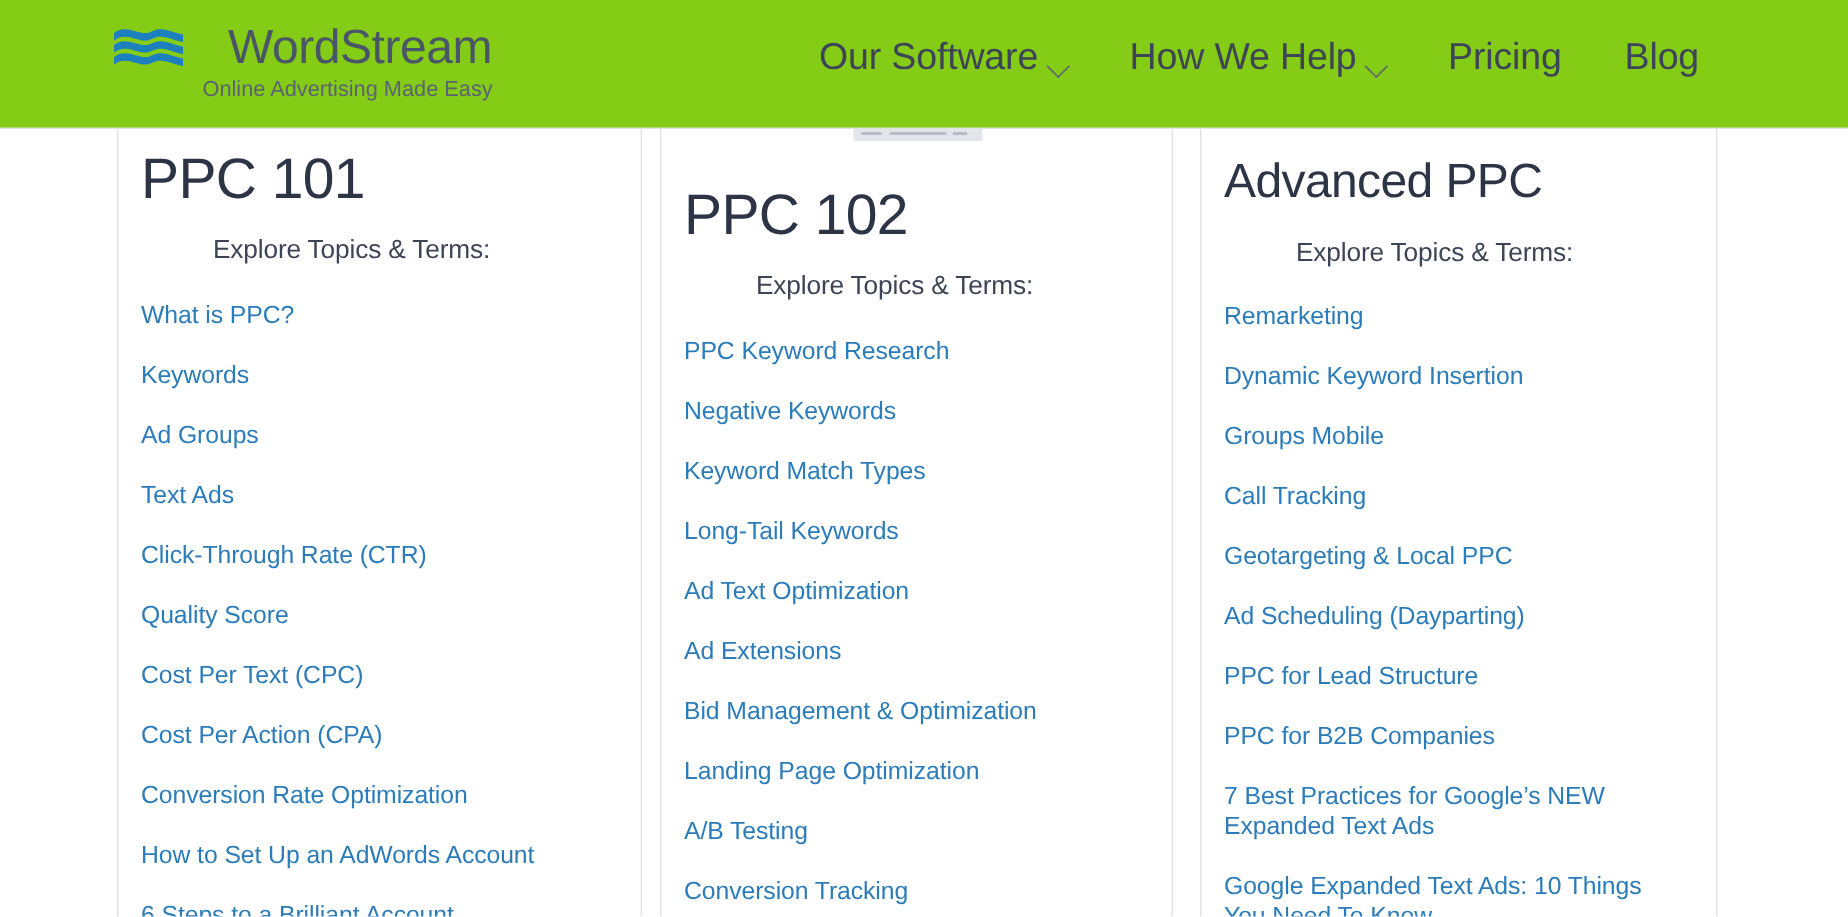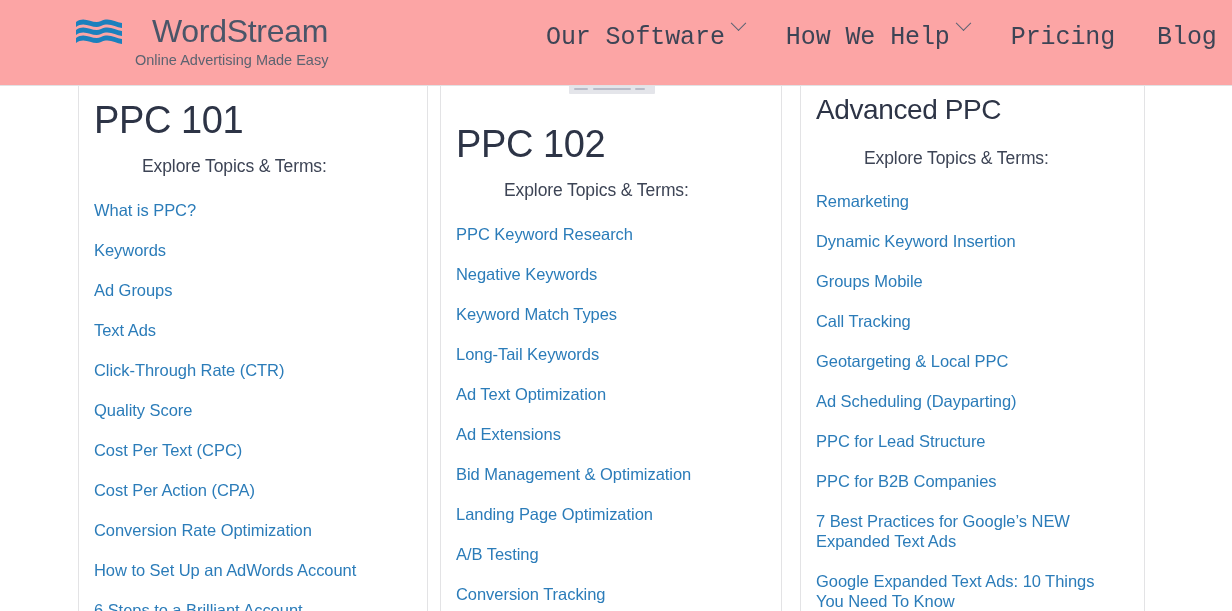--- a/index.html
+++ b/index.html
@@ -20,7 +20,7 @@
     top: 0; left: 0;
     width: 1232px;
     height: 86px;
-    background: #fca5a5;
+    background: #84cc16;
     border-bottom: 1px solid #e2e2e4;
     z-index: 30;
   }

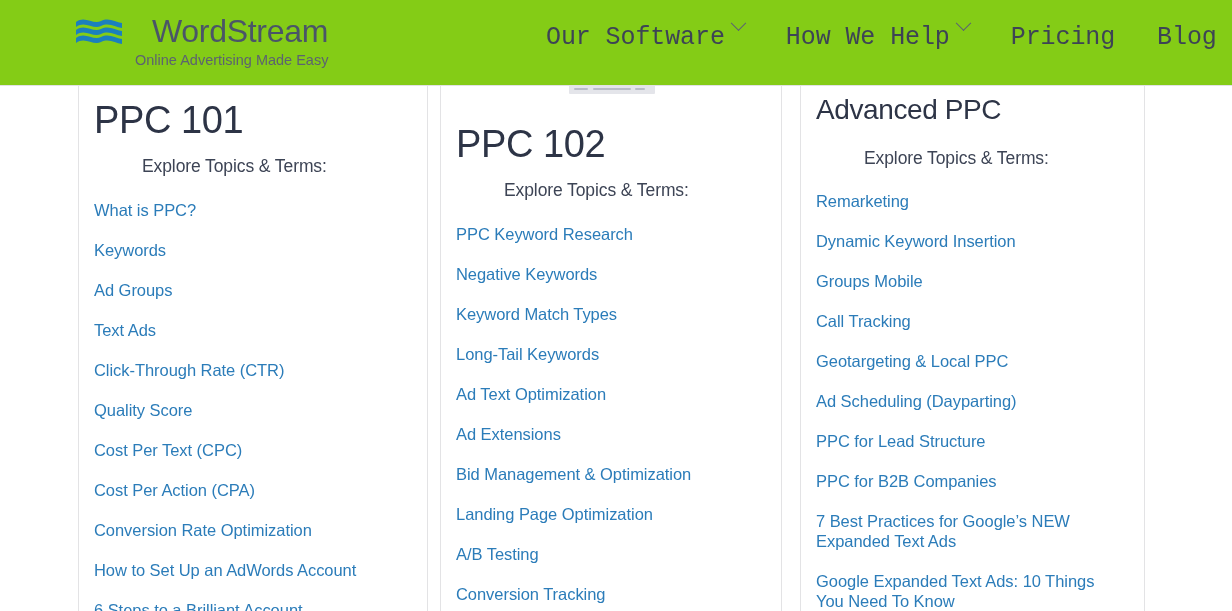--- a/index.html
+++ b/index.html
@@ -76,7 +76,7 @@
 
   .nav-item {
     display: flex;
-    align-items: flex-start;
+    align-items: flex-end;
     gap: 8px;
     font-size: 25px;
     line-height: 32px;
@@ -86,7 +86,6 @@
     padding: 0 21px;
     font-weight: 400;
     letter-spacing: -0.1px;
-    font-family: Liberation Mono, monospace;
   }
 
   .chev {

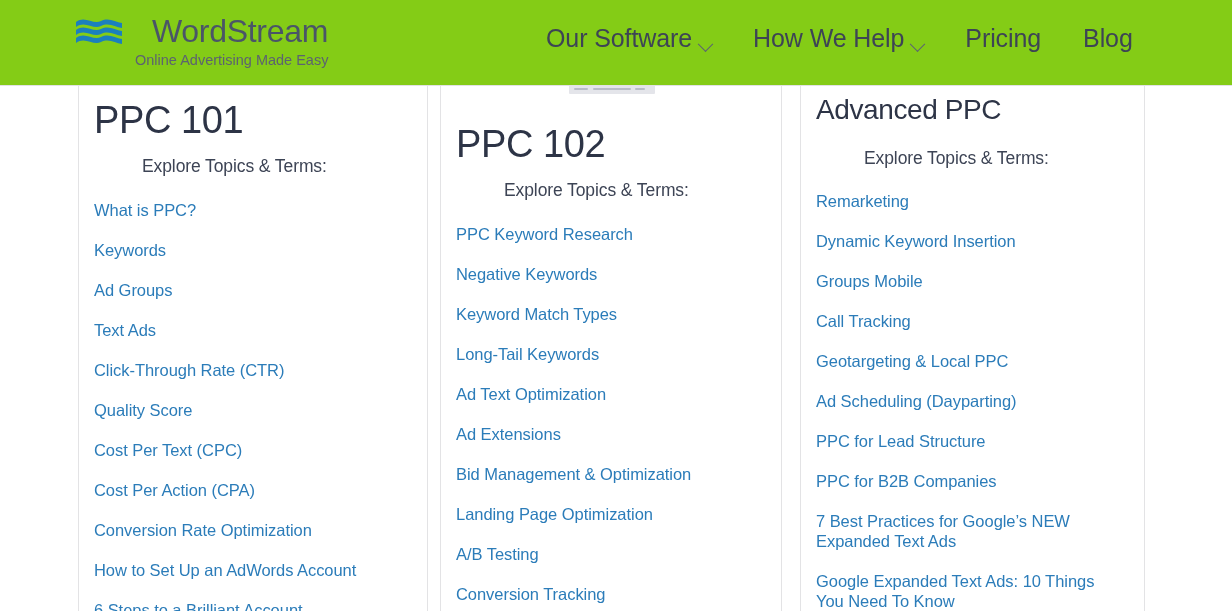--- a/index.html
+++ b/index.html
@@ -180,7 +180,7 @@
 
   
   #col3 { left: 800px; width: 344px; }
-  #col3 .col-title { font-size: 28px; line-height: 42px; margin-top: 3px; }
+  #col3 .col-title { font-size: 32px; line-height: 42px; margin-top: 13px; }
   #col3 .col-sub { margin-top: 16px; }
   #col3 .link-list { margin-top: 22px; }
   #col3 .link-list li { margin-bottom: 20px; }

